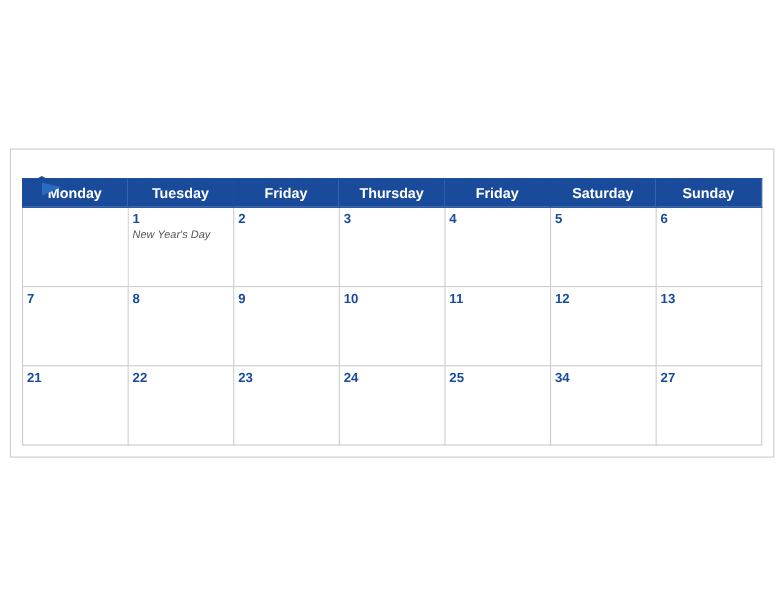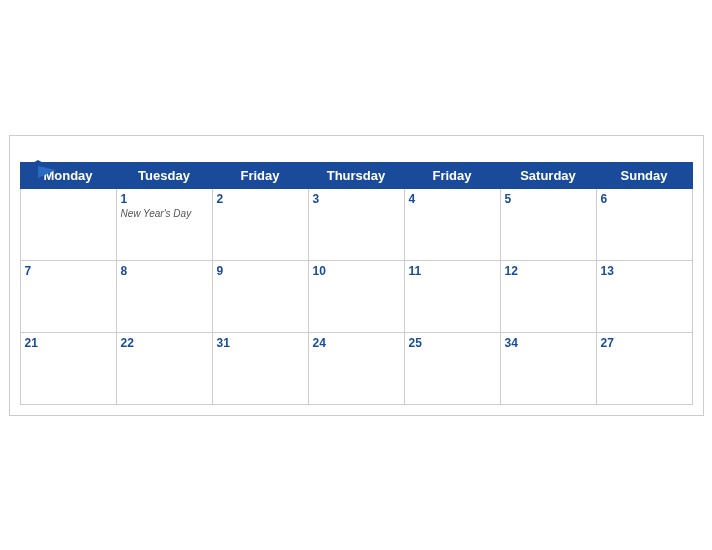--- a/index.html
+++ b/index.html
@@ -192,7 +192,7 @@
             <span class="day-number">22</span>
           </td>
           <td>
-            <span class="day-number">31</span>
+            <span class="day-number">23</span>
           </td>
           <td>
             <span class="day-number">24</span>

